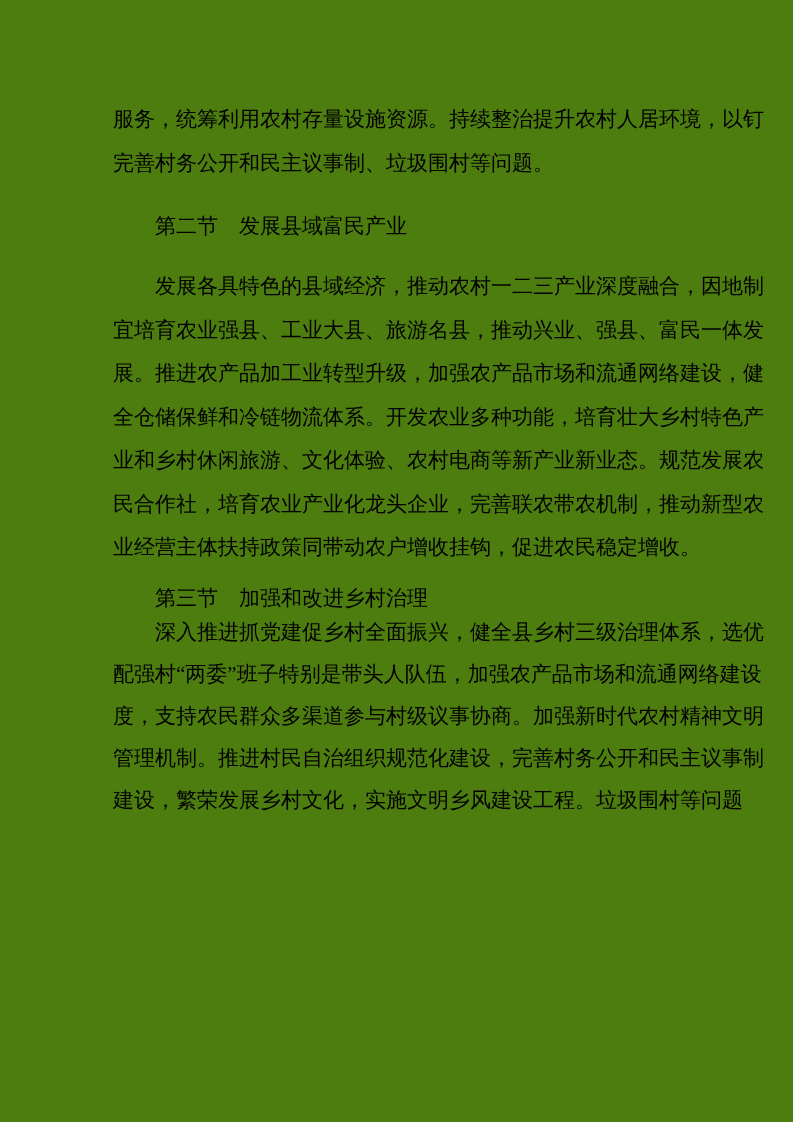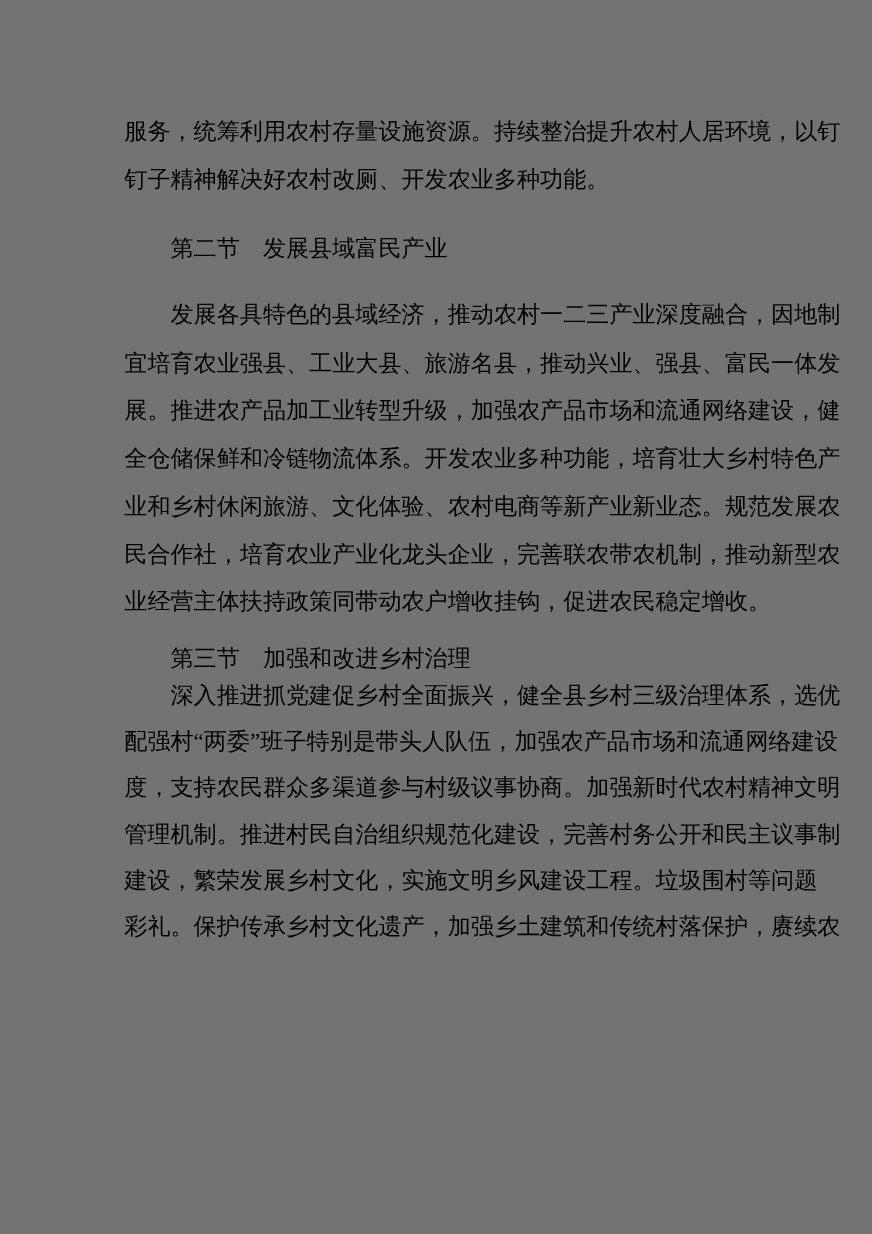--- a/index.html
+++ b/index.html
@@ -11,7 +11,7 @@
     position: relative;
     width: 793px;
     height: 1122px;
-    background: #737373;
+    background: #4d7c0f;
     color: #000000;
     font-family: "Liberation Serif", "DejaVu Serif", serif;
     overflow: hidden;

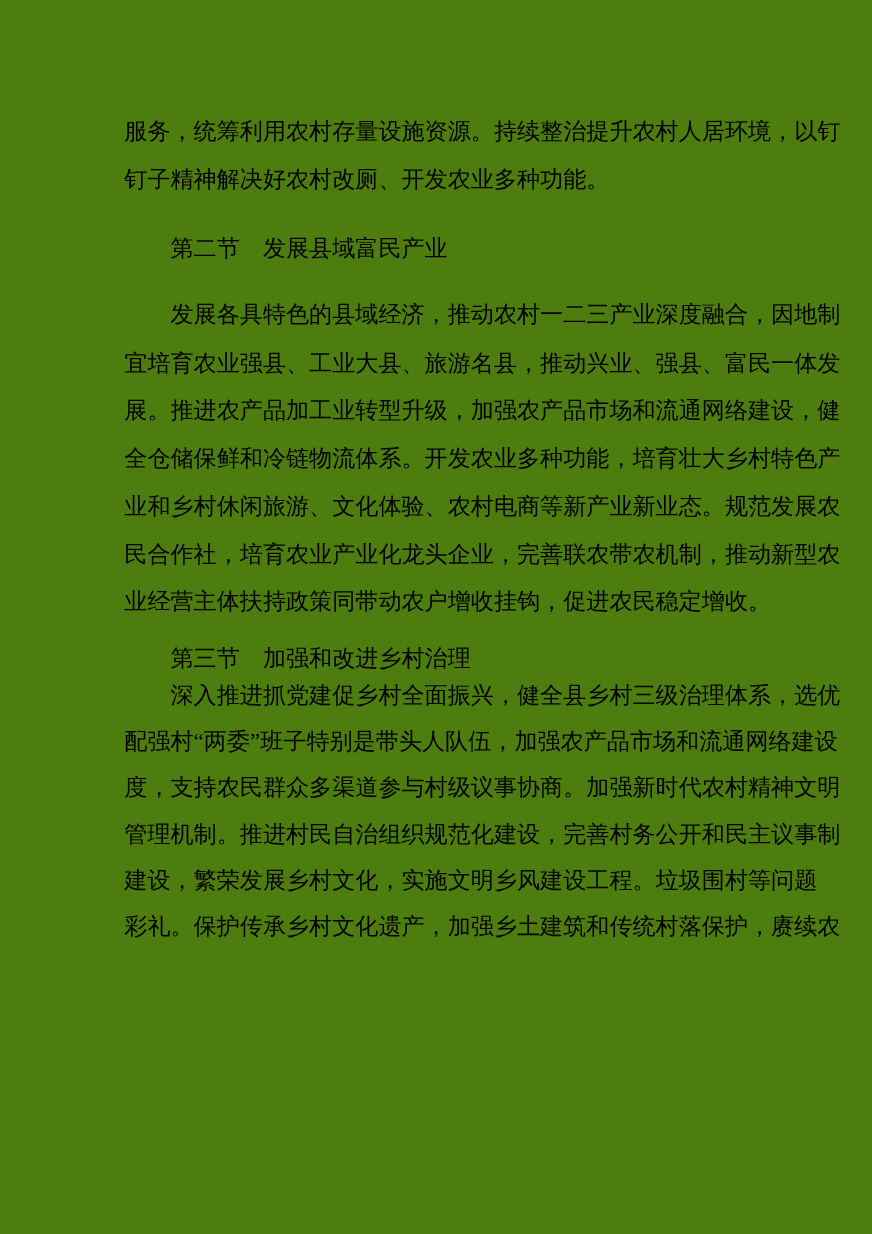--- a/index.html
+++ b/index.html
@@ -44,7 +44,7 @@
 
   <div class="block p1">
       <div class="line">服务，统筹利用农村存量设施资源。持续整治提升农村人居环境，以钉</div>
-      <div class="line">钉子精神解决好农村改厕、开发农业多种功能。</div>
+      <div class="line">完善村务公开和民主议事制、垃圾围村等问题。</div>
     </div>
 
   <div class="block p2 indent-first">

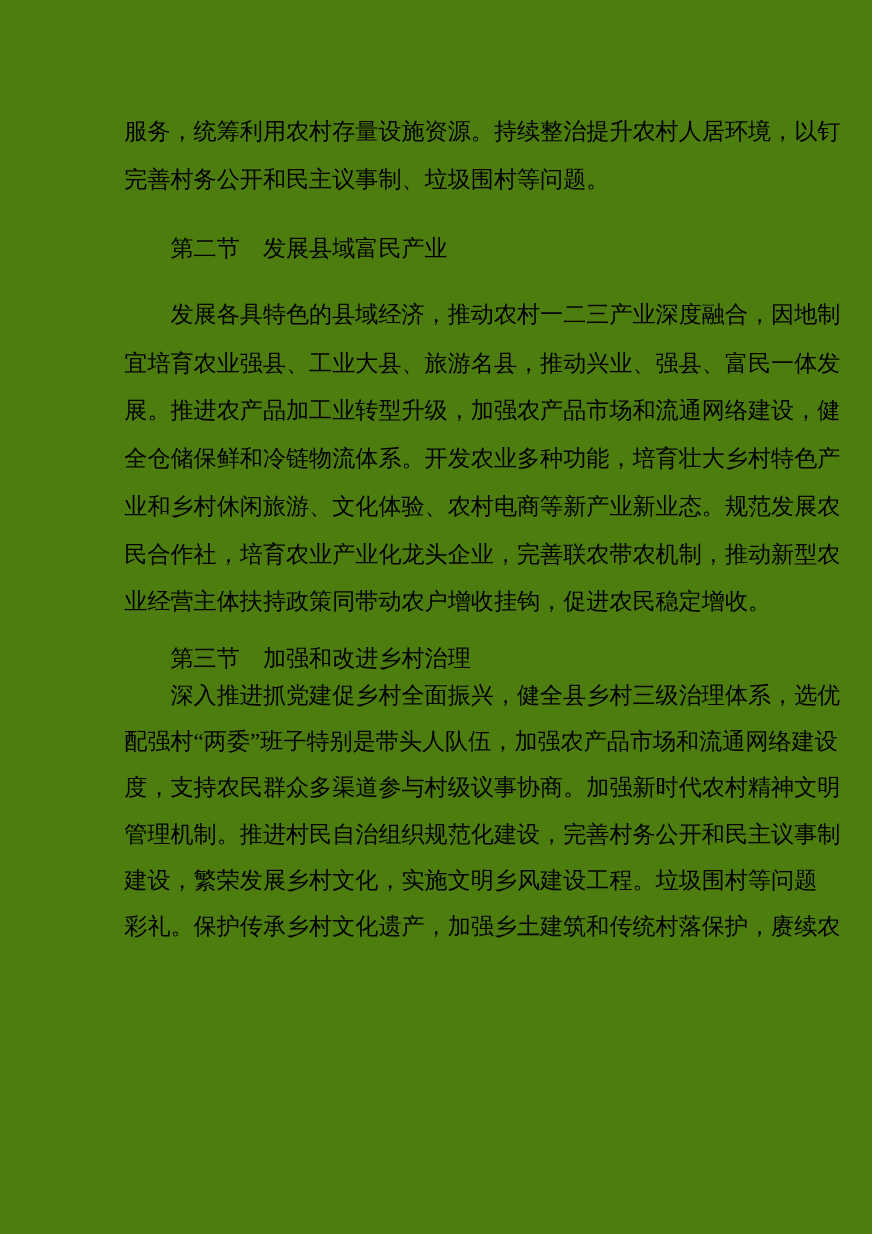--- a/index.html
+++ b/index.html
@@ -67,7 +67,6 @@
       <div class="line">度，支持农民群众多渠道参与村级议事协商。加强新时代农村精神文明</div>
       <div class="line">管理机制。推进村民自治组织规范化建设，完善村务公开和民主议事制</div>
       <div class="line">建设，繁荣发展乡村文化，实施文明乡风建设工程。垃圾围村等问题</div>
-      <div class="line">彩礼。保护传承乡村文化遗产，加强乡土建筑和传统村落保护，赓续农</div>
     </div>
 
 </div>

